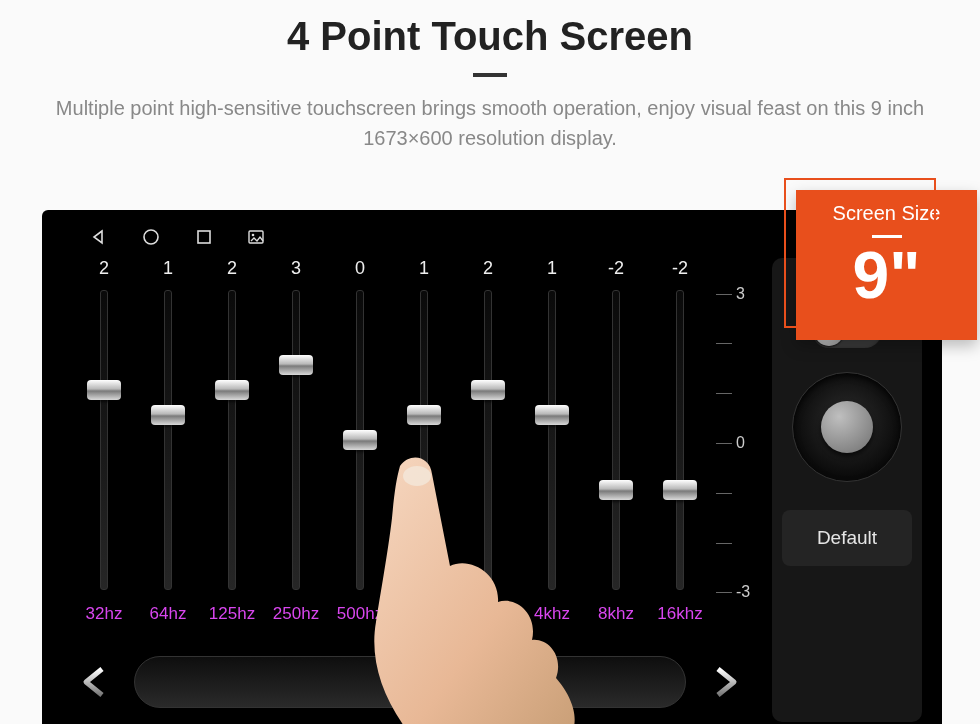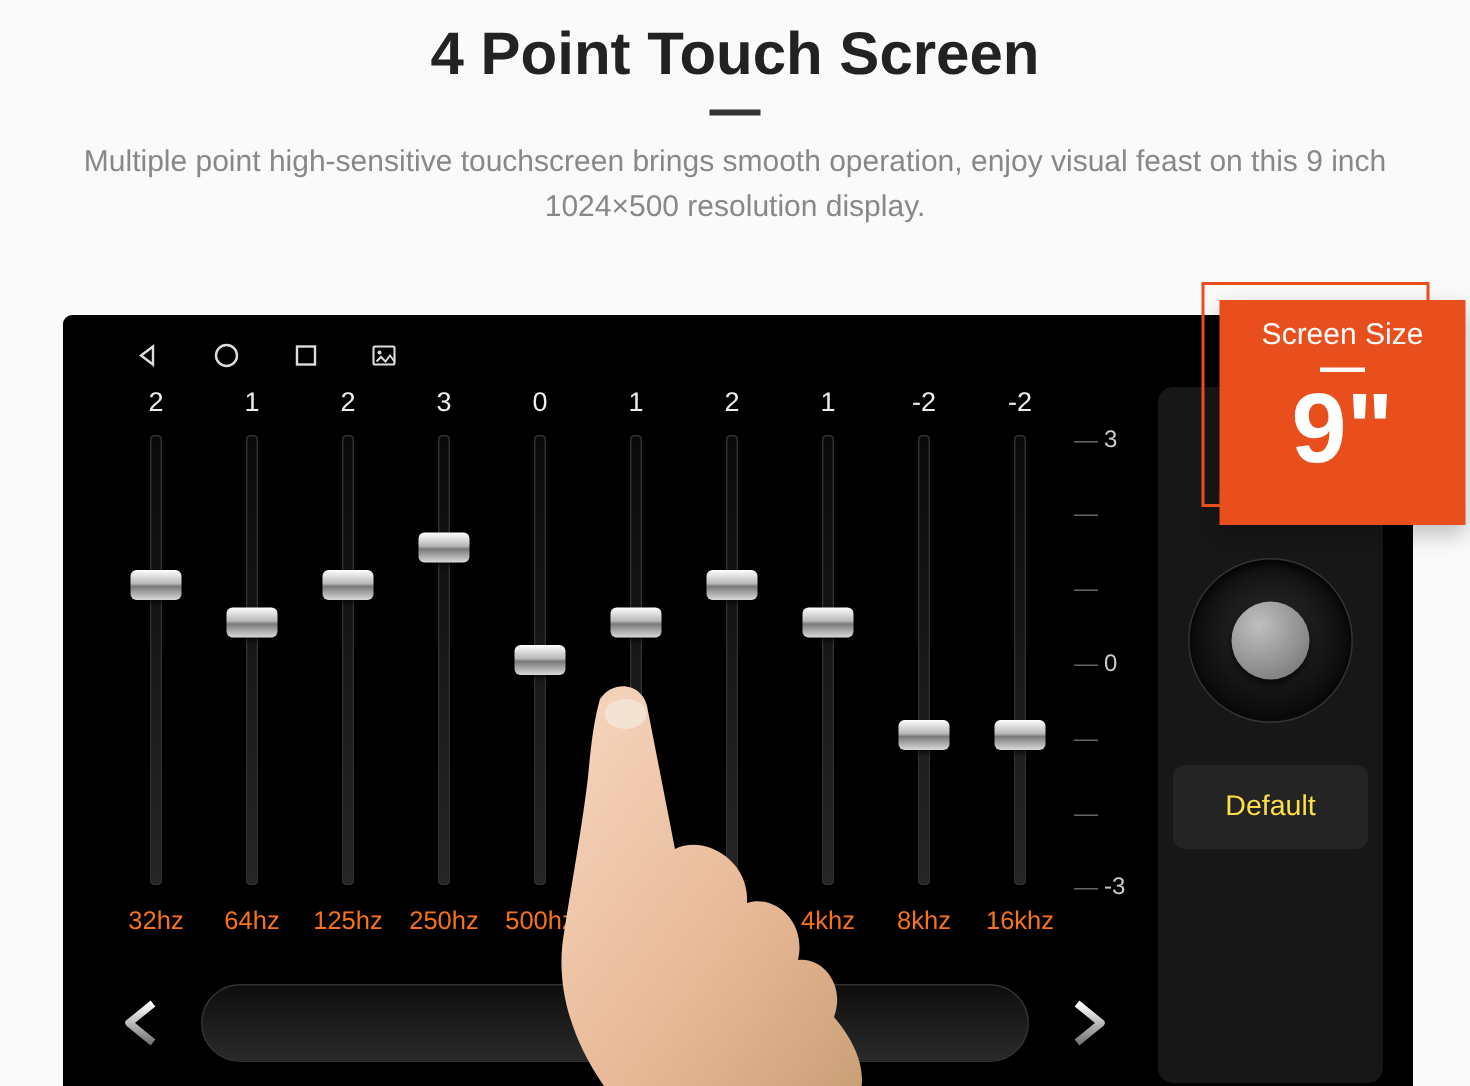--- a/index.html
+++ b/index.html
@@ -63,7 +63,7 @@
 <div class="page">
   <h1 class="title">4 Point Touch Screen</h1>
   <div class="title-underline"></div>
-  <p class="subtitle">Multiple point high-sensitive touchscreen brings smooth operation, enjoy visual feast on this 9 inch 1024×500 resolution display.</p>
+  <p class="subtitle">Multiple point high-sensitive touchscreen brings smooth operation, enjoy visual feast on this 9 inch 1673×600 resolution display.</p>
 
   <div class="device-wrap">
     <div class="device">

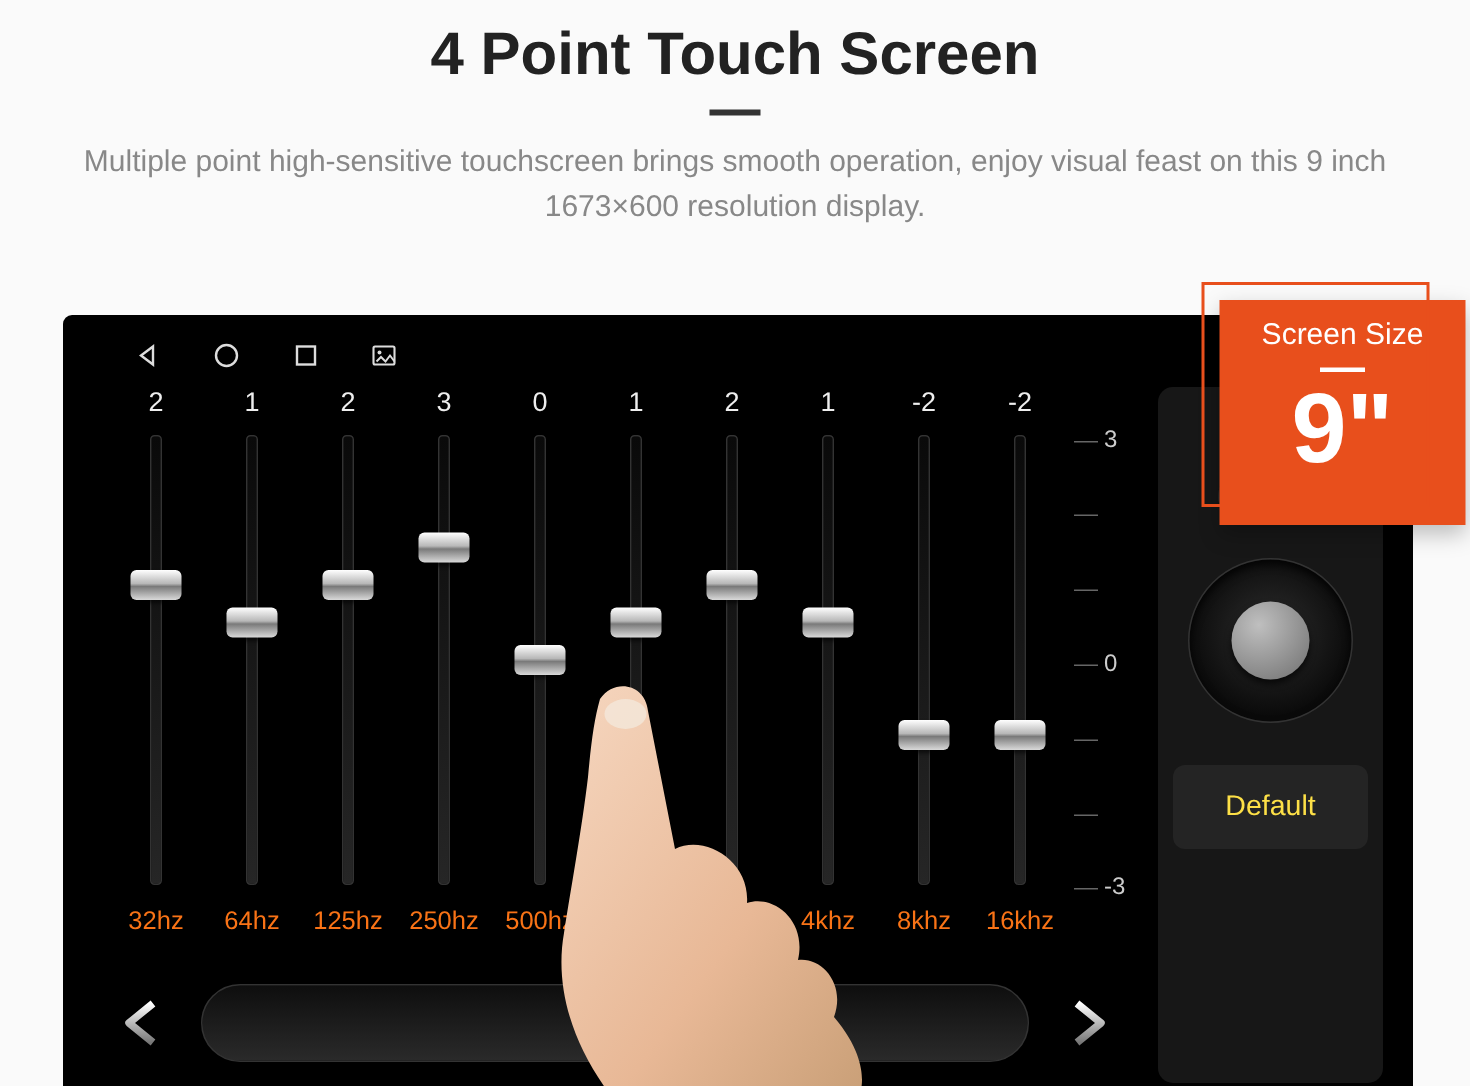--- a/index.html
+++ b/index.html
@@ -48,7 +48,7 @@
   .side-btn { width: 100%; height: 56px; border-radius: 8px; background: #242424; color: #fde047; display: flex; align-items: center; justify-content: center;
     font-size: 19px; margin-bottom: 14px; }
   
-  .badge { position: absolute; right: 3px; top: 186px; width: 164px; height: 150px; background: #e84f1c; color: #fff;
+  .badge { position: absolute; right: 3px; top: 176px; width: 181px; height: 150px; background: #e84f1c; color: #fff;
     box-shadow: 0 6px 14px rgba(0,0,0,.25); display: flex; flex-direction: column; align-items: center; padding-top: 12px; }
   .badge .outline { position: absolute; top: -12px; left: -12px; width: 152px; height: 150px; border: 2px solid #e84f1c; pointer-events: none; }
   .badge .t1 { font-size: 20px; }

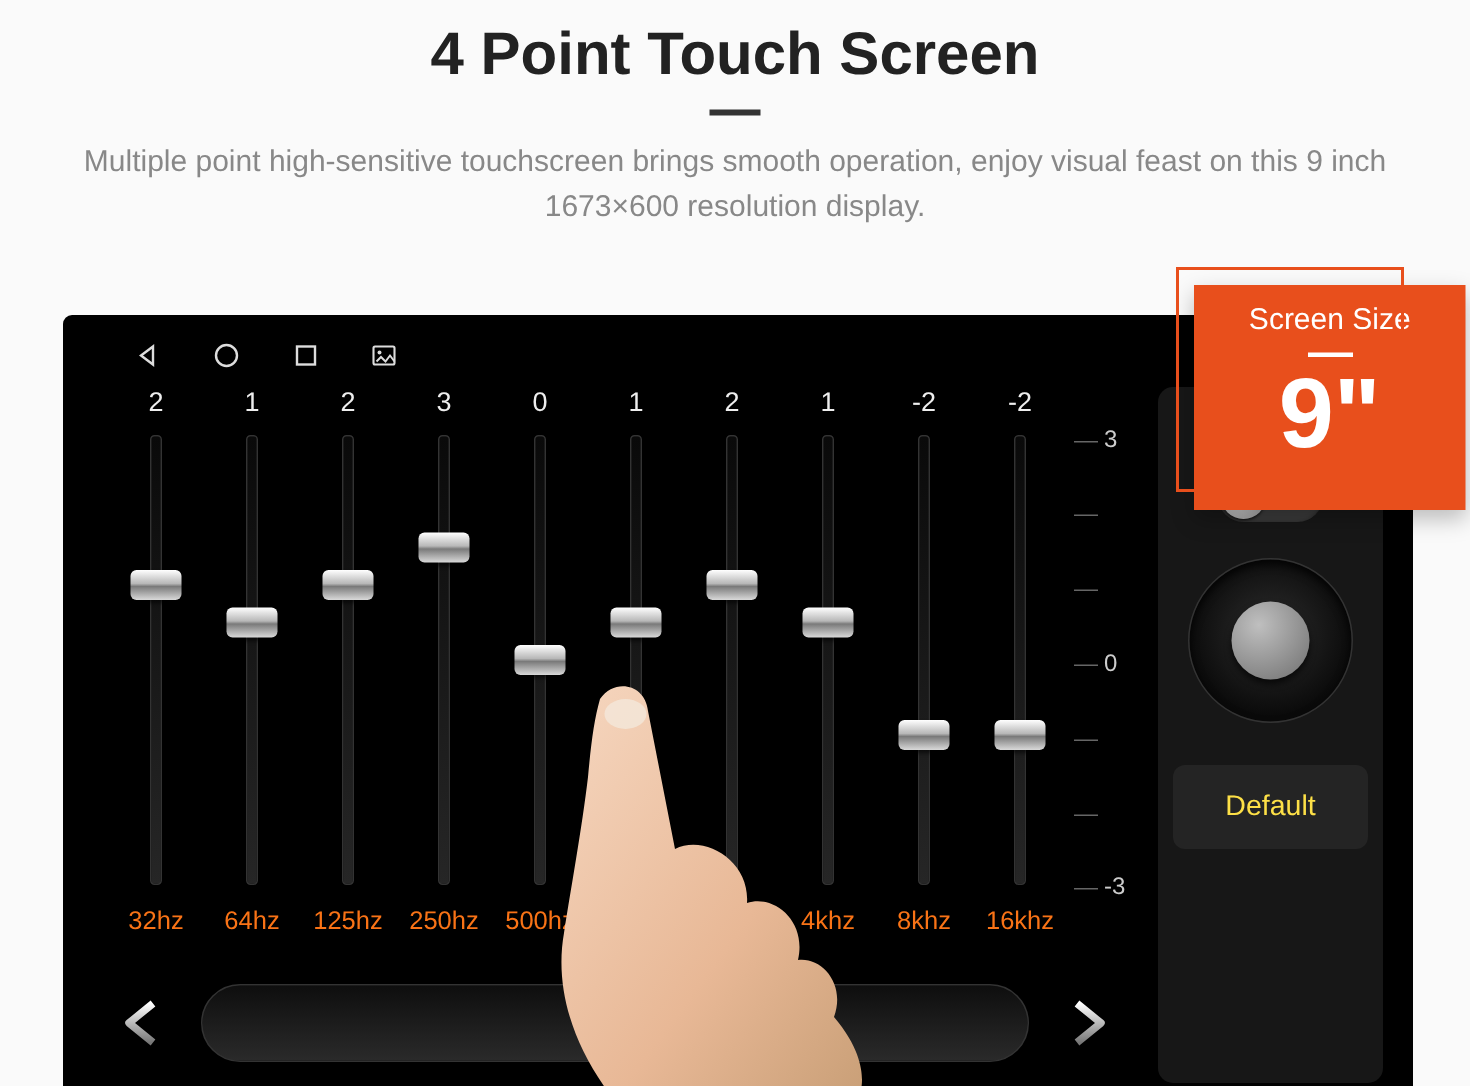--- a/index.html
+++ b/index.html
@@ -45,7 +45,7 @@
   .joy { width: 110px; height: 110px; margin: 0 auto 28px; border-radius: 55px; background: radial-gradient(circle at 50% 45%, #2e2e2e, #0a0a0a 70%);
     border: 1px solid #333; display: flex; align-items: center; justify-content: center; box-shadow: inset 0 3px 6px rgba(0,0,0,.8); }
   .joy .knob { width: 52px; height: 52px; border-radius: 50%; background: radial-gradient(circle at 35% 30%, #bfbfbf, #6f6f6f); box-shadow: 0 3px 5px rgba(0,0,0,.7); }
-  .side-btn { width: 100%; height: 56px; border-radius: 8px; background: #242424; color: #fde047; display: flex; align-items: center; justify-content: center;
+  .side-btn { width: 100%; height: 56px; border-radius: 8px; background: #242424; color: #e5e5e5; display: flex; align-items: center; justify-content: center;
     font-size: 19px; margin-bottom: 14px; }
   
   .badge { position: absolute; right: 3px; top: 176px; width: 181px; height: 150px; background: #e84f1c; color: #fff;

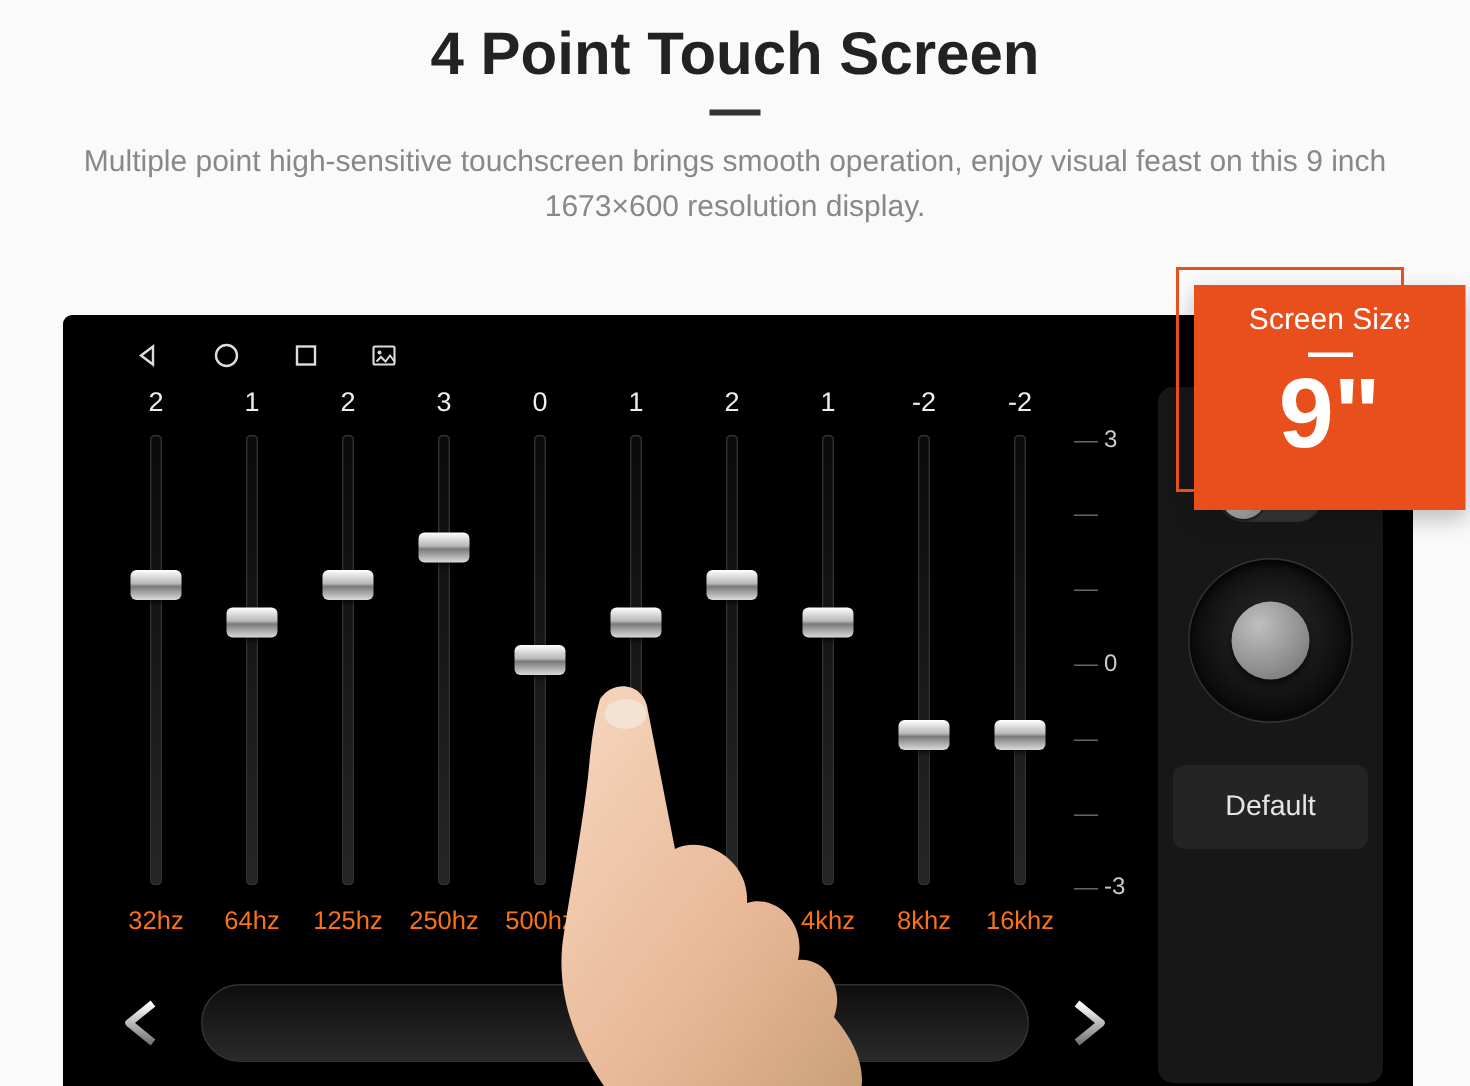--- a/index.html
+++ b/index.html
@@ -27,7 +27,7 @@
   .band .track { width: 8px; height: 300px; margin-top: 6px; background: linear-gradient(#0a0a0a, #262626); border: 1px solid #333; border-radius: 3px; }
   .band .thumb { position: absolute; left: 50%; transform: translateX(-50%); width: 34px; height: 20px; border-radius: 4px;
     background: linear-gradient(#fff, #b8b8b8 45%, #7a7a7a 55%, #d9d9d9); box-shadow: 0 2px 3px rgba(0,0,0,.6); }
-  .band .freq { height: 30px; font-size: 17px; color: #f97316; display: flex; align-items: flex-end; }
+  .band .freq { height: 30px; font-size: 17px; color: #d946ef; display: flex; align-items: flex-end; }
   
   .axis { position: absolute; left: 654px; top: 30px; height: 310px; width: 40px; }
   .axis .tick { position: absolute; left: 0; width: 16px; height: 1px; background: #666; }

